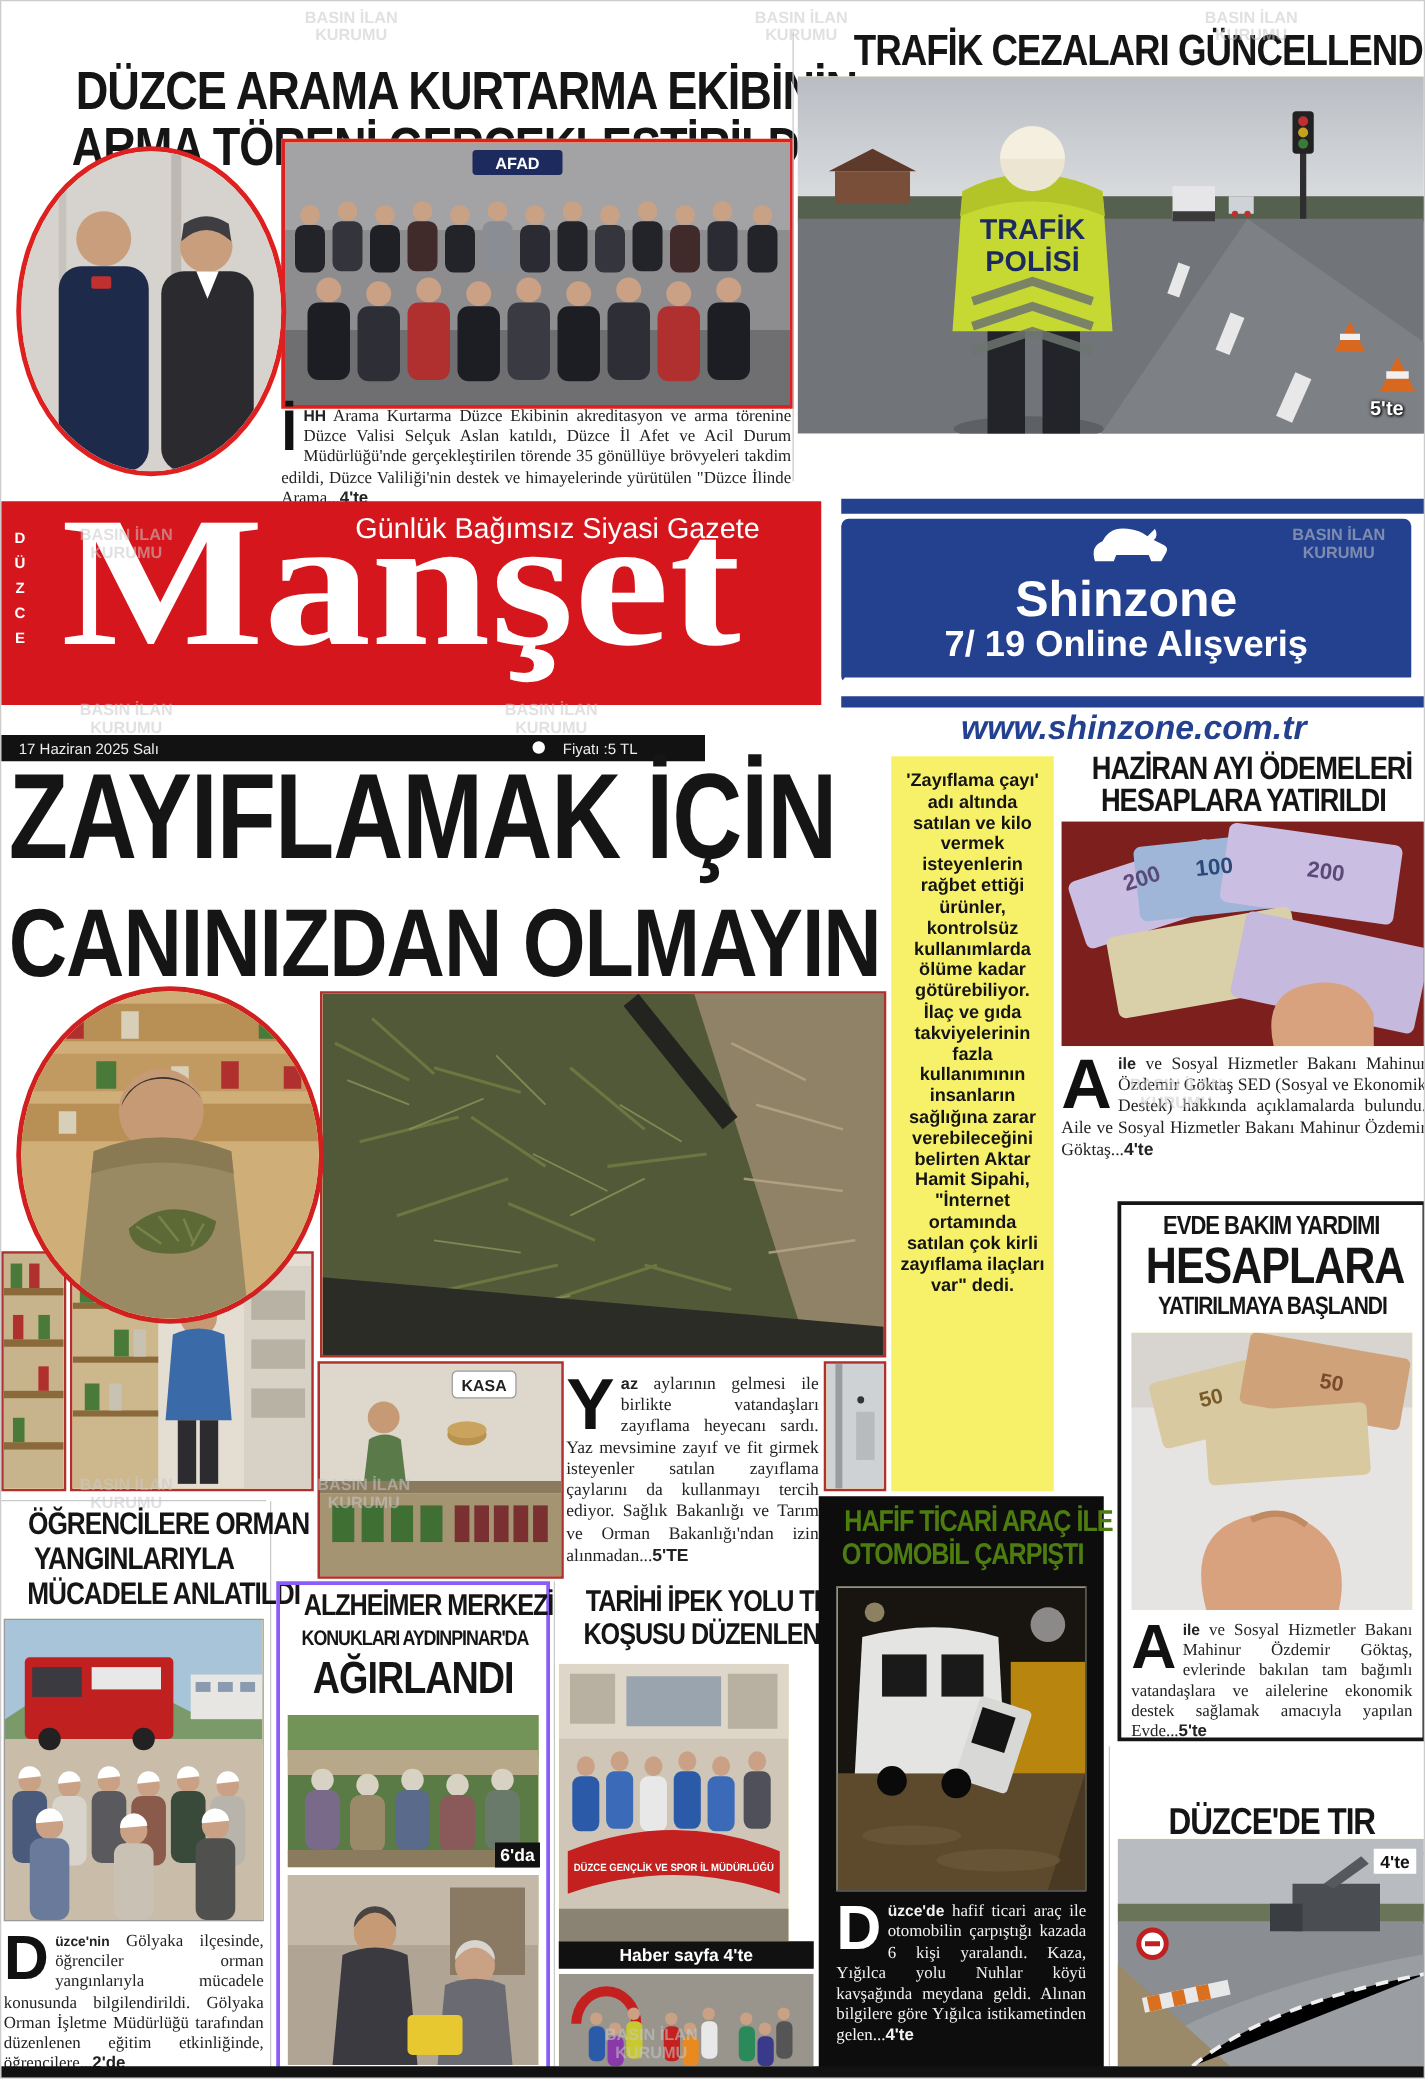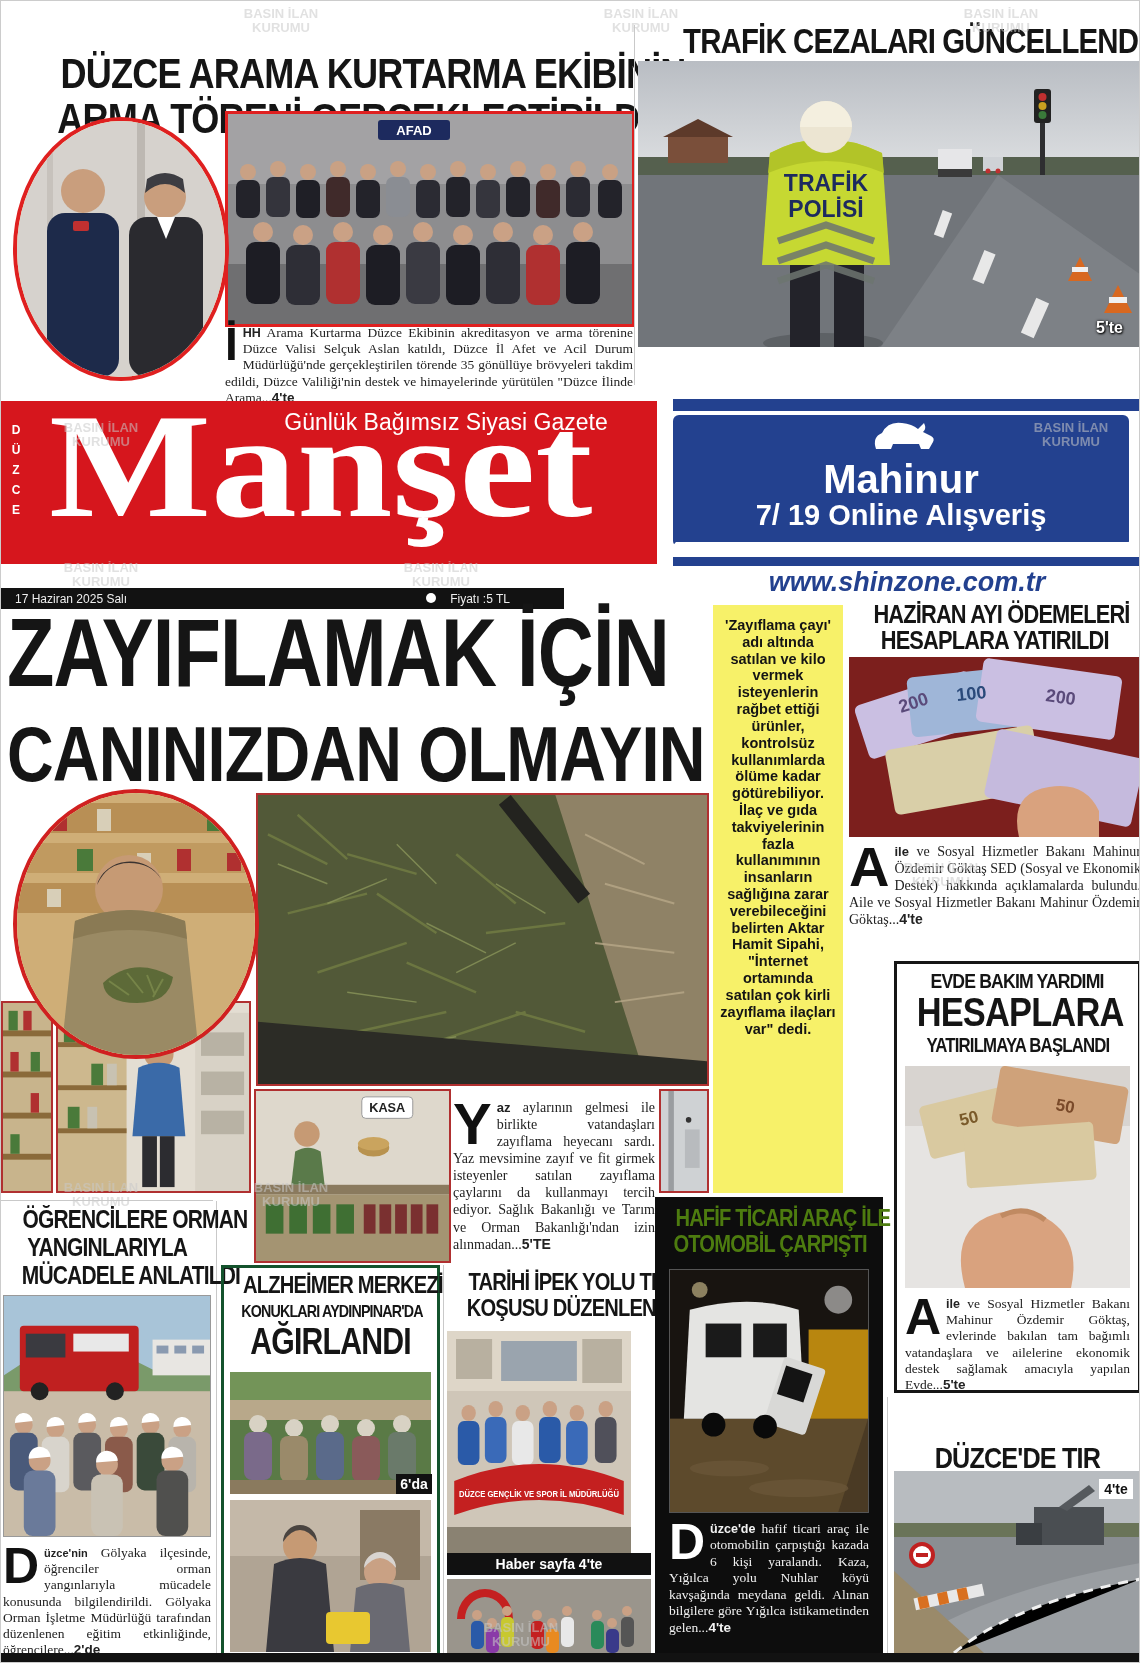--- a/index.html
+++ b/index.html
@@ -213,7 +213,7 @@
     <svg width="70" height="36" viewBox="0 0 70 36" style="margin-top:4px;">
       <path d="M10 30 q-4 -12 6 -16 q6 -12 20 -10 q10 1 16 6 l6 -6 q3 6 -1 9 l8 4 q4 2 2 6 l-4 7 h-8 l-2 -5 h-26 l-2 5 h-9 z" fill="#fff"></path>
     </svg>
-    <div style="font-family:'Liberation Sans',sans-serif;font-weight:bold;font-size:40px;line-height:1;">Mahinur</div>
+    <div style="font-family:'Liberation Sans',sans-serif;font-weight:bold;font-size:40px;line-height:1;">Shinzone</div>
     <div style="font-family:'Liberation Sans',sans-serif;font-weight:bold;font-size:29px;line-height:1.15;">7/ 19 Online Alışveriş</div>
     <div class="abs" style="left:0;bottom:-2px;width:456px;height:7px;background:#fff;transform:skewX(-40deg);"></div>
   </div>

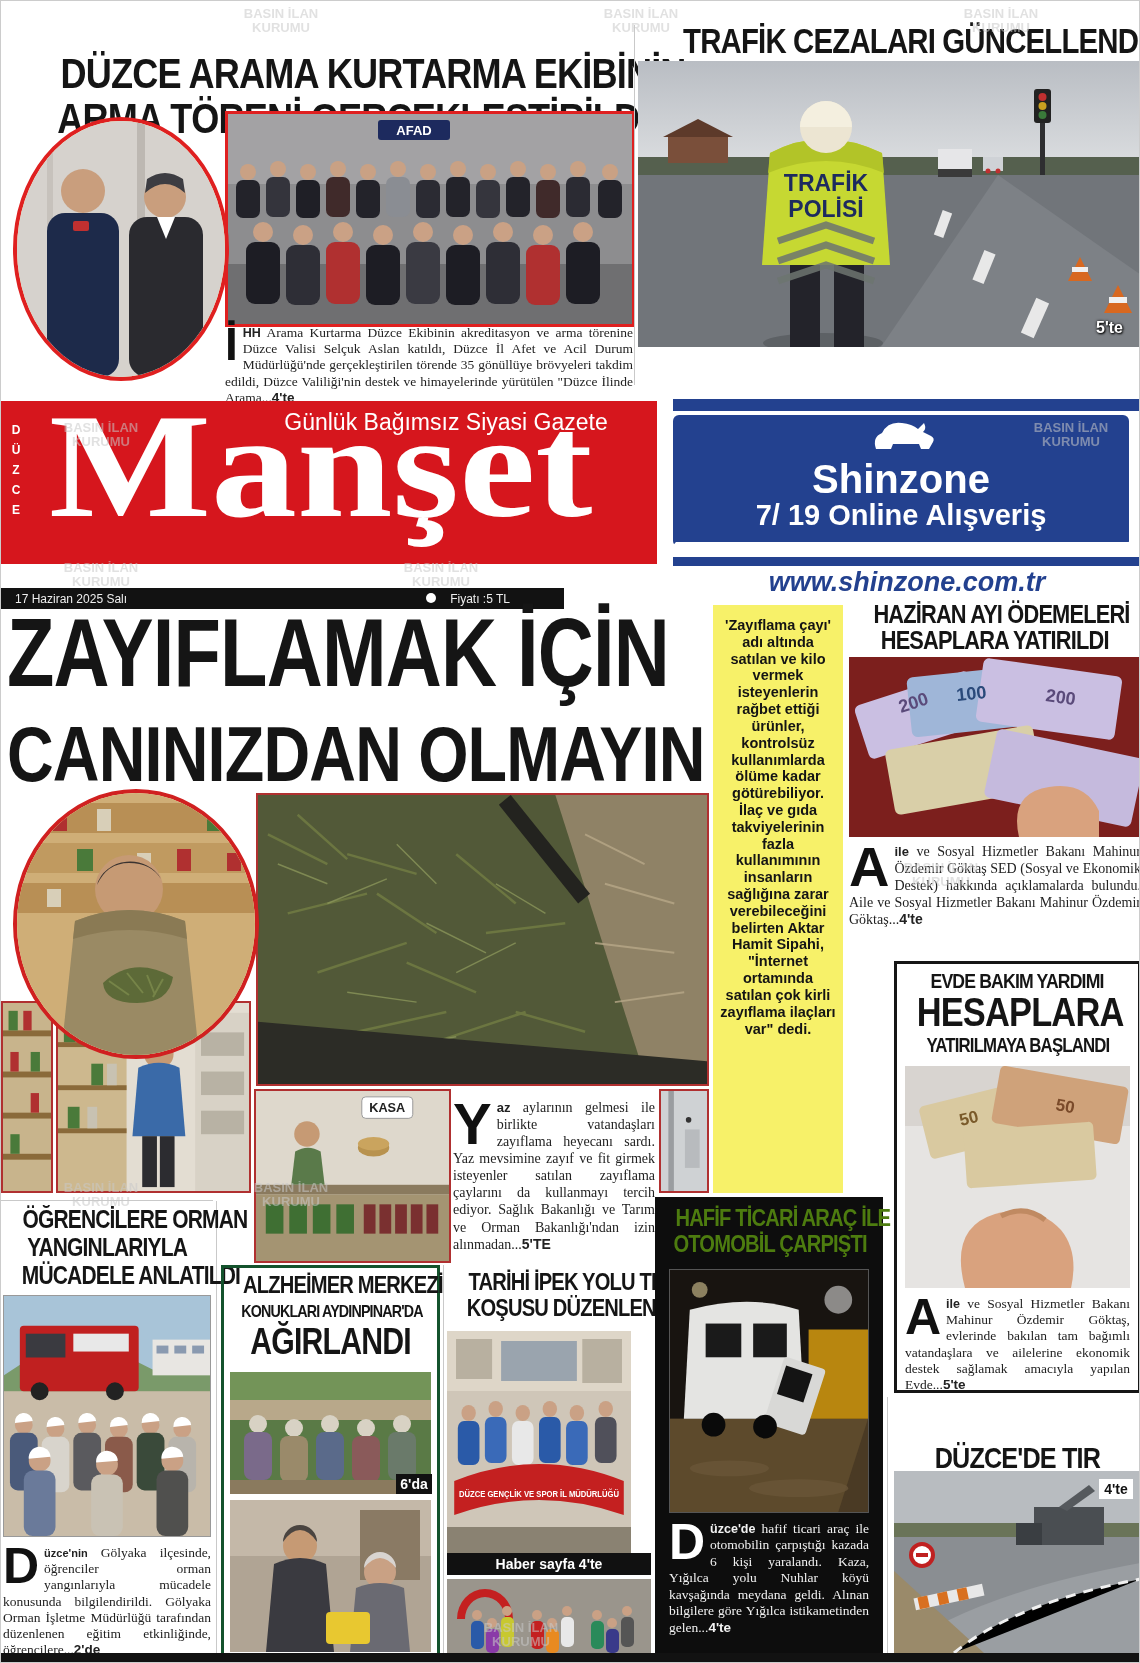--- a/index.html
+++ b/index.html
@@ -534,7 +534,7 @@
     <span class="dropcap" style="font-size:50px;">D</span><span class="lead" style="font-size:11px;">üzce'nin</span><span> Gölyaka ilçesinde, öğrenciler orman yangınlarıyla mücadele konusunda bilgilendirildi. Gölyaka Orman İşletme Müdürlüğü tarafından düzenlenen eğitim etkinliğinde, öğrencilere...</span><span class="jump">2'de</span>
   </div>
 
-  <div class="abs" style="left:220px;top:1264px;width:219px;height:392px;border:3px solid #14532d;box-sizing:border-box;">
+  <div class="abs" style="left:220px;top:1264px;width:219px;height:392px;border:3px solid #8b5cf6;box-sizing:border-box;">
     <div class="hl ctr" style="margin-top:5px;font-size:24px;line-height:1.02;">
       <span class="cx">ALZHEİMER MERKEZİ</span><br>
       <span class="cx" style="font-size:17px;">KONUKLARI AYDINPINAR'DA</span><br>

